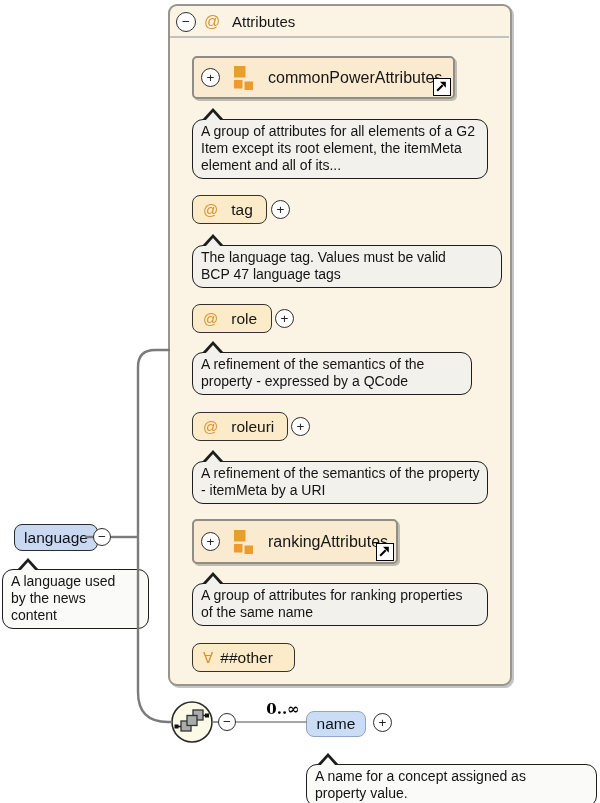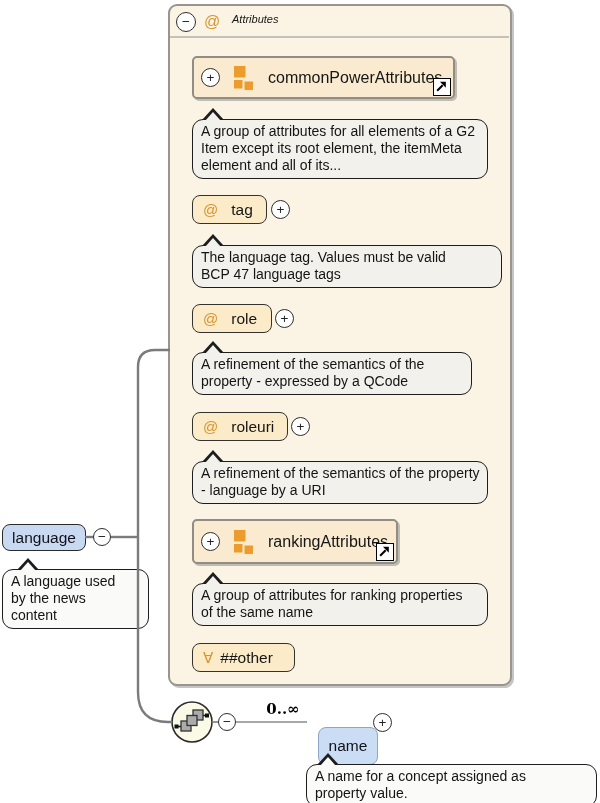--- a/index.html
+++ b/index.html
@@ -19,7 +19,7 @@
   }
   .separator{position:absolute;left:170px;top:36px;width:339px;height:2px;
     background:#C2C2BA;z-index:2;}
-  .hdr-title{position:absolute;left:232px;top:13px;font-size:11px;color:#161616;z-index:2;font-style:italic;}
+  .hdr-title{position:absolute;left:232px;top:13px;font-size:15px;color:#161616;z-index:2;}
   .at{color:var(--c-accent,#D8942F);font-size:15px;}
   .hdr-at{position:absolute;left:204px;top:14px;font-size:16px;z-index:2;}
 

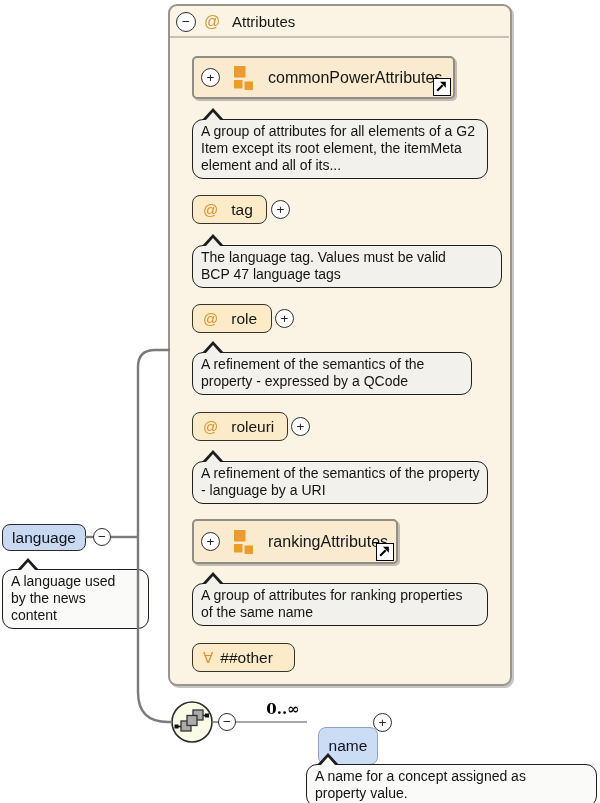--- a/index.html
+++ b/index.html
@@ -166,7 +166,7 @@
   <div class="circle" style="left:291px;top:417px;">+</div>
   <div class="callout" style="left:192px;top:461px;width:296px;--px:9px;">
     <div class="line">A refinement of the semantics of the property</div>
-    <div class="line">- language by a URI</div>
+    <div class="line">- itemMeta by a URI</div>
   </div>
 
   <div class="group" style="left:192px;top:519px;width:206px;height:45px;">

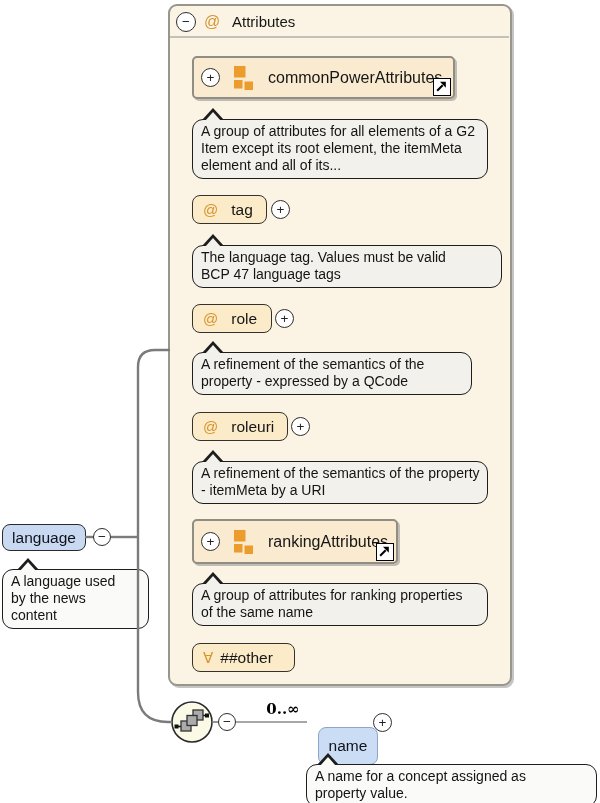--- a/index.html
+++ b/index.html
@@ -198,7 +198,7 @@
     <span>##other</span>
   </div>
 
-  <div class="element" style="left:2px;top:524px;width:84px;height:27px;">language</div>
+  <div class="element" style="left:14px;top:524px;width:84px;height:27px;">language</div>
   <div class="circle" style="left:93px;top:528px;width:18px;height:18px;">−</div>
   <div class="callout outer" style="left:2px;top:569px;width:147px;--px:14px;">
     <div class="line">A language used</div>

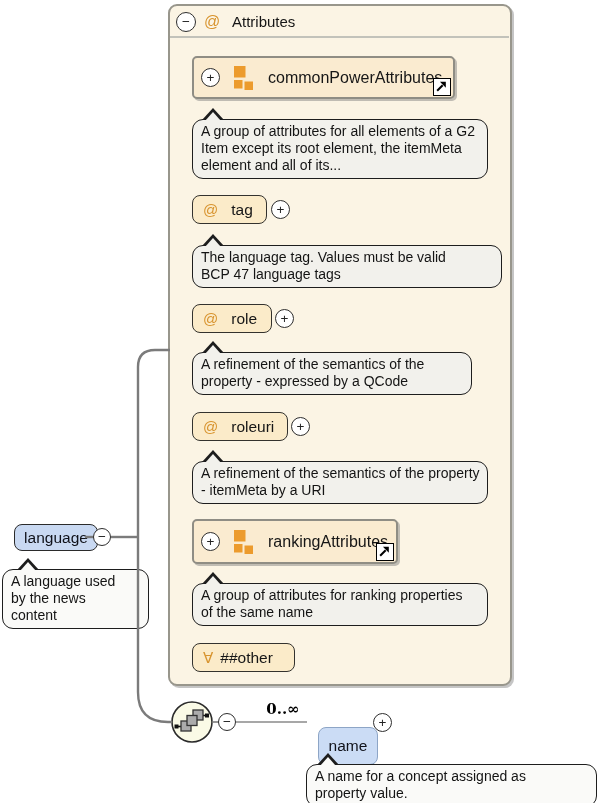--- a/index.html
+++ b/index.html
@@ -222,7 +222,7 @@
   </div>
   <div class="circle" style="left:218px;top:713px;width:18px;height:18px;">−</div>
   <div class="cardinality">0..∞</div>
-  <div class="element child" style="left:318px;top:711px;width:60px;height:38px;margin-top:16px;">name</div>
+  <div class="element child" style="left:306px;top:711px;width:60px;height:26px;">name</div>
   <div class="circle" style="left:373px;top:713px;">+</div>
   <div class="callout outer" style="left:306px;top:764px;width:291px;--px:10px;">
     <div class="line">A name for a concept assigned as</div>

